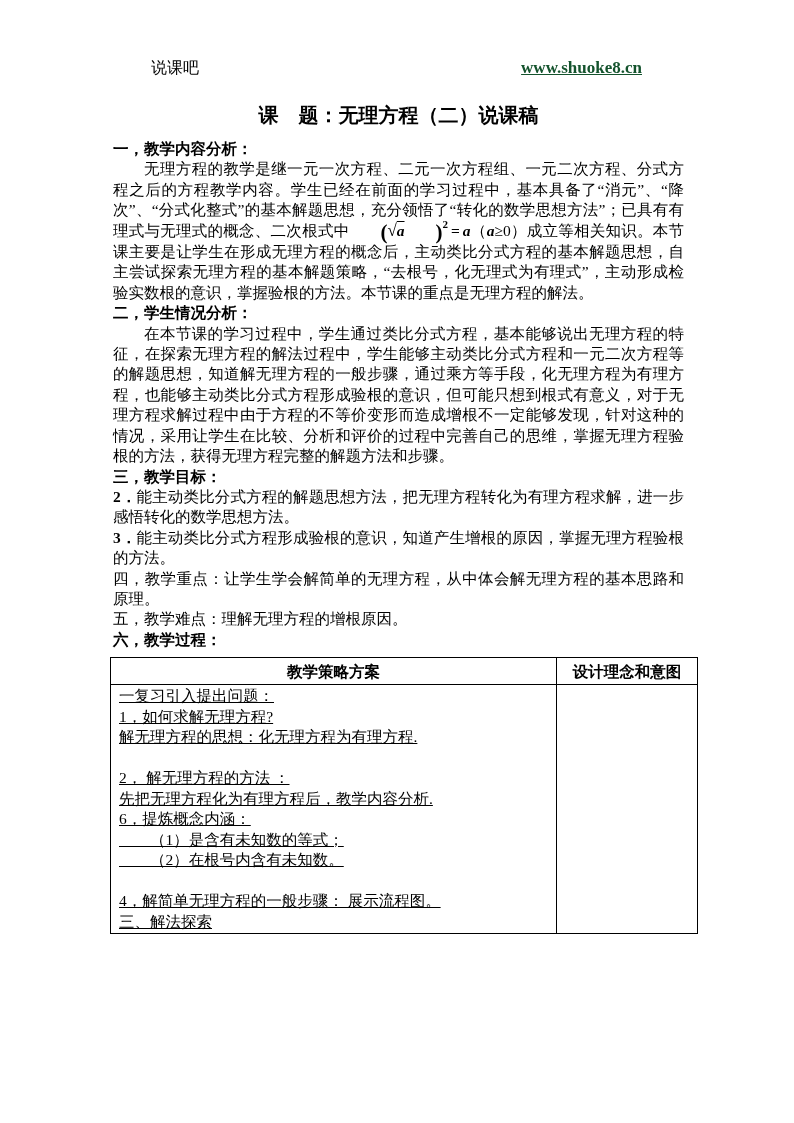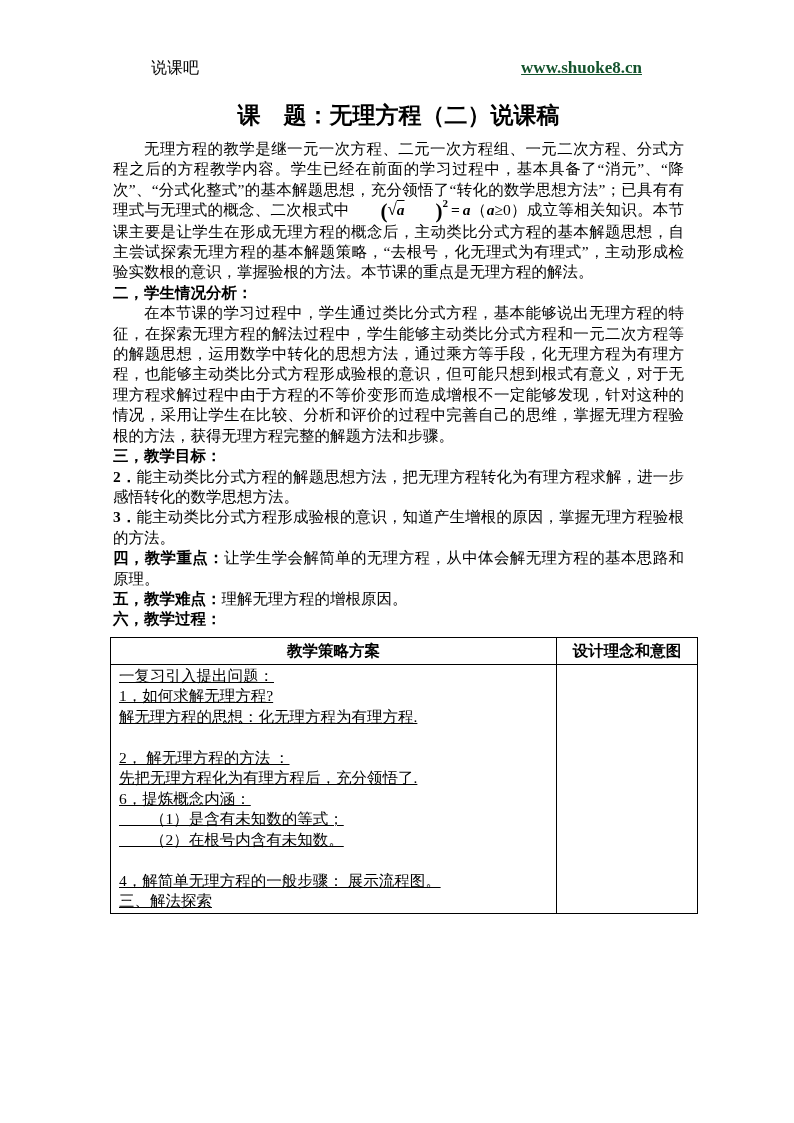--- a/index.html
+++ b/index.html
@@ -44,7 +44,7 @@
     margin-top: 25px;
     text-align: center;
     font-weight: bold;
-    font-size: 23px;
+    font-size: 20px;
     line-height: 23px;
     white-space: pre-wrap;
   }

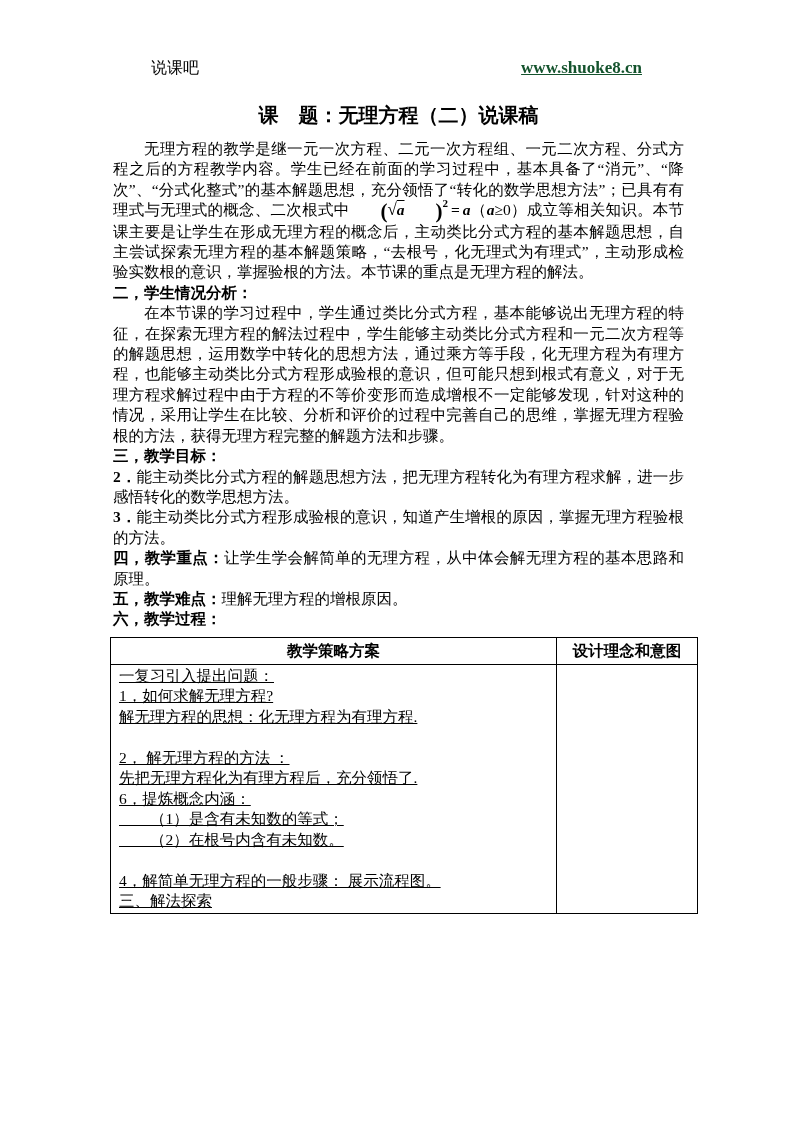--- a/index.html
+++ b/index.html
@@ -126,6 +126,7 @@
 
     <div class="doc-body">
 
+      <p class="sec-head">一，教学内容分析：</p>
       <p class="para-indent"><span>无理方程的教学是继一元一次方程、二元一次方程组、一元二次方程、分式方程之后的方程教学内容。学生已经在前面的学习过程中，基本具备了“消元”、“降次”、“分式化整式”的基本解题思想，充分领悟了“转化的数学思想方法”；已具有有理式与无理式的概念、二次根式中</span><span class="fm"><span class="fm-paren">(</span><span class="fm-sqrt">√</span><span class="fm-rad">a</span><span class="fm-paren">)</span><span class="fm-pow">2</span><span class="fm-var" style="font-style:normal;padding:0 3px;">=</span><span class="fm-var">a</span><span>（</span><span class="fm-var">a</span><span>≥0）</span></span><span>成立等相关知识。本节课主要是让学生在形成无理方程的概念后，主动类比分式方程的基本解题思想，自主尝试探索无理方程的基本解题策略，“去根号，化无理式为有理式”，主动形成检验实数根的意识，掌握验根的方法。本节课的重点是无理方程的解法。</span></p>
 
       <p class="sec-head">二，学生情况分析：</p>

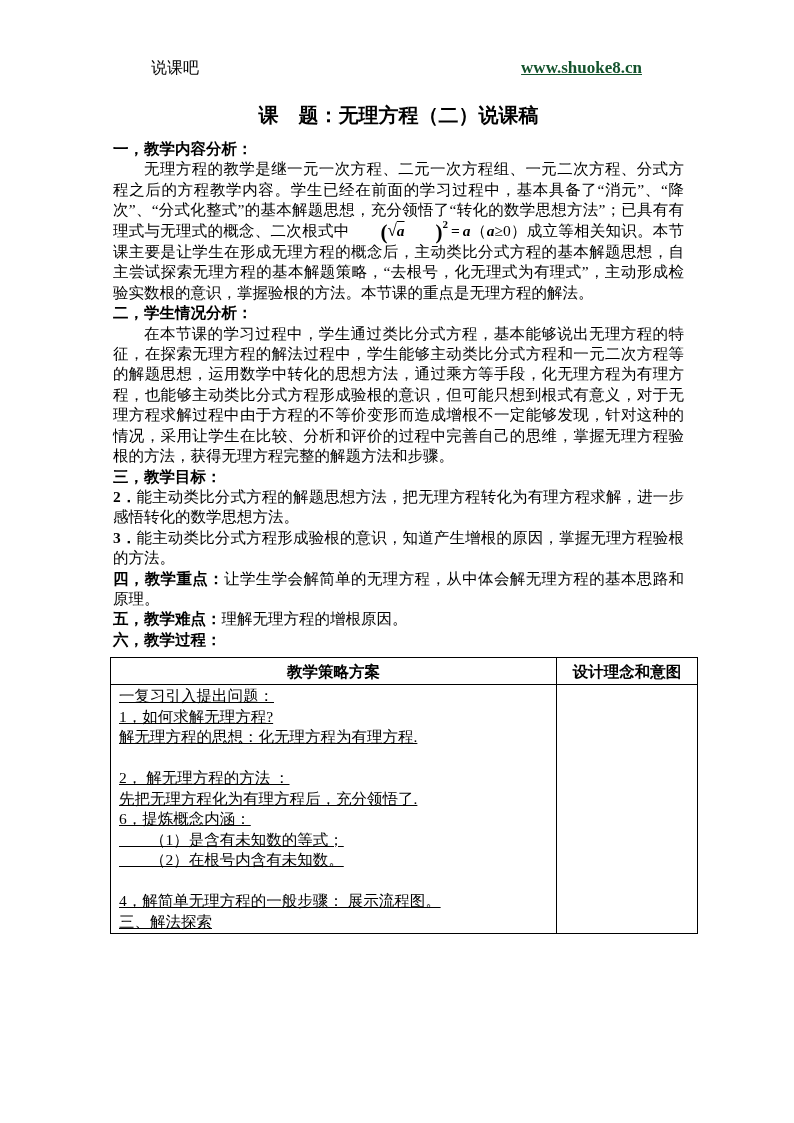--- a/index.html
+++ b/index.html
@@ -130,7 +130,7 @@
       <p class="para-indent"><span>无理方程的教学是继一元一次方程、二元一次方程组、一元二次方程、分式方程之后的方程教学内容。学生已经在前面的学习过程中，基本具备了“消元”、“降次”、“分式化整式”的基本解题思想，充分领悟了“转化的数学思想方法”；已具有有理式与无理式的概念、二次根式中</span><span class="fm"><span class="fm-paren">(</span><span class="fm-sqrt">√</span><span class="fm-rad">a</span><span class="fm-paren">)</span><span class="fm-pow">2</span><span class="fm-var" style="font-style:normal;padding:0 3px;">=</span><span class="fm-var">a</span><span>（</span><span class="fm-var">a</span><span>≥0）</span></span><span>成立等相关知识。本节课主要是让学生在形成无理方程的概念后，主动类比分式方程的基本解题思想，自主尝试探索无理方程的基本解题策略，“去根号，化无理式为有理式”，主动形成检验实数根的意识，掌握验根的方法。本节课的重点是无理方程的解法。</span></p>
 
       <p class="sec-head">二，学生情况分析：</p>
-      <p class="para-indent">在本节课的学习过程中，学生通过类比分式方程，基本能够说出无理方程的特征，在探索无理方程的解法过程中，学生能够主动类比分式方程和一元二次方程等的解题思想，运用数学中转化的思想方法，通过乘方等手段，化无理方程为有理方程，也能够主动类比分式方程形成验根的意识，但可能只想到根式有意义，对于无理方程求解过程中由于方程的不等价变形而造成增根不一定能够发现，针对这种的情况，采用让学生在比较、分析和评价的过程中完善自己的思维，掌握无理方程验根的方法，获得无理方程完整的解题方法和步骤。</p>
+      <p class="para-indent">在本节课的学习过程中，学生通过类比分式方程，基本能够说出无理方程的特征，在探索无理方程的解法过程中，学生能够主动类比分式方程和一元二次方程等的解题思想，知道解无理方程的一般步骤，通过乘方等手段，化无理方程为有理方程，也能够主动类比分式方程形成验根的意识，但可能只想到根式有意义，对于无理方程求解过程中由于方程的不等价变形而造成增根不一定能够发现，针对这种的情况，采用让学生在比较、分析和评价的过程中完善自己的思维，掌握无理方程验根的方法，获得无理方程完整的解题方法和步骤。</p>
 
       <p class="sec-head">三，教学目标：</p>
       <p><span class="num">2．</span><span>能主动类比分式方程的解题思想方法，把无理方程转化为有理方程求解，进一步感悟转化的数学思想方法。</span></p>

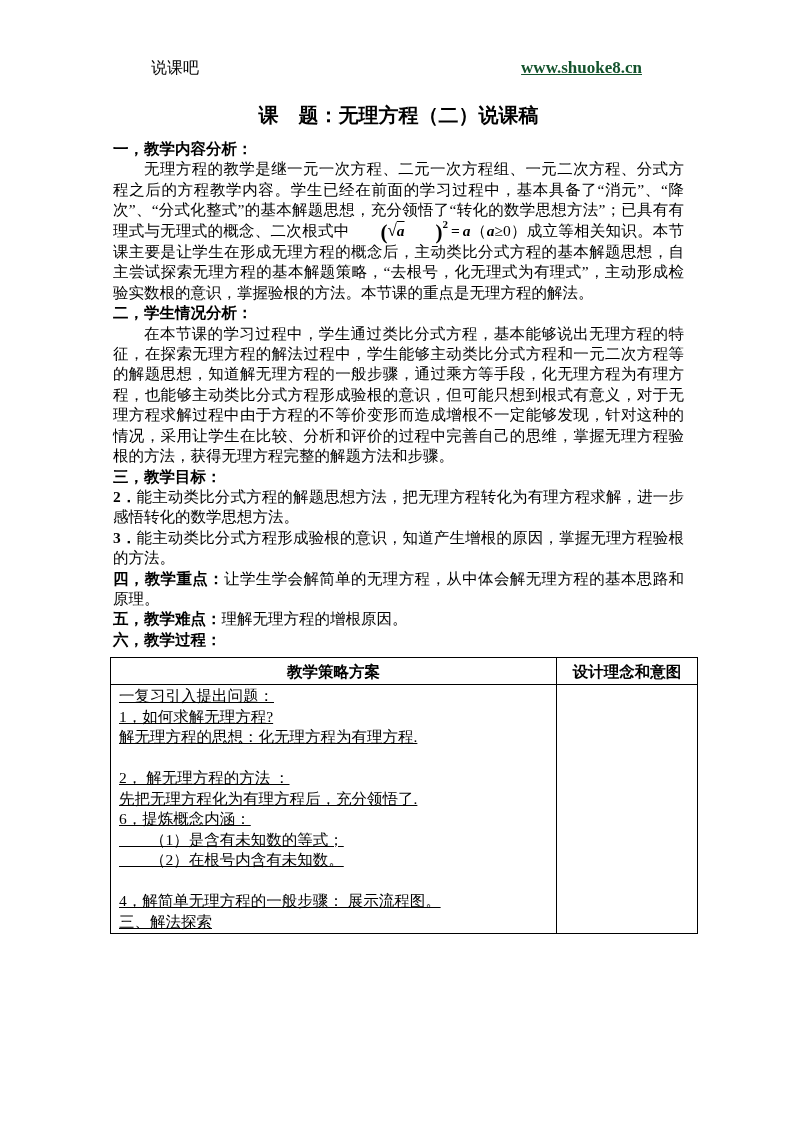--- a/index.html
+++ b/index.html
@@ -58,7 +58,7 @@
   .doc-body p { margin: 0; padding: 0; }
   .sec-head { font-weight: bold; }
   .para-indent { text-indent: 2em; }
-  .inline-head { font-weight: bold; }
+  .inline-head { font-weight: normal; }
   .num { font-weight: bold; }
   
   .fm { white-space: nowrap; }

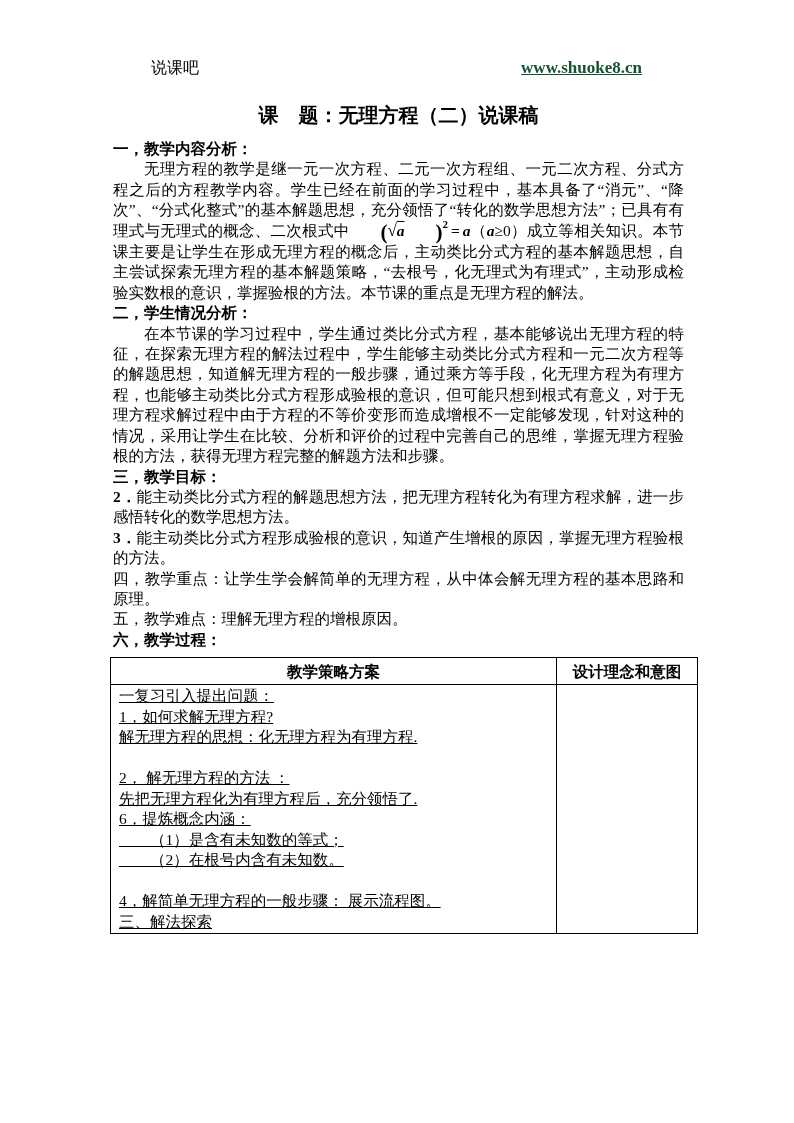--- a/index.html
+++ b/index.html
@@ -155,7 +155,7 @@
             <div class="tline">解无理方程的思想：化无理方程为有理方程.</div>
             <div class="tline"></div>
             <div class="tline">2， 解无理方程的方法 ：</div>
-            <div class="tline">先把无理方程化为有理方程后，充分领悟了.</div>
+            <div class="tline">先把无理方程化为有理方程后，教学内容分析.</div>
             <div class="tline">6，提炼概念内涵：</div>
             <div class="tline">　　（1）是含有未知数的等式；</div>
             <div class="tline">　　（2）在根号内含有未知数。</div>

